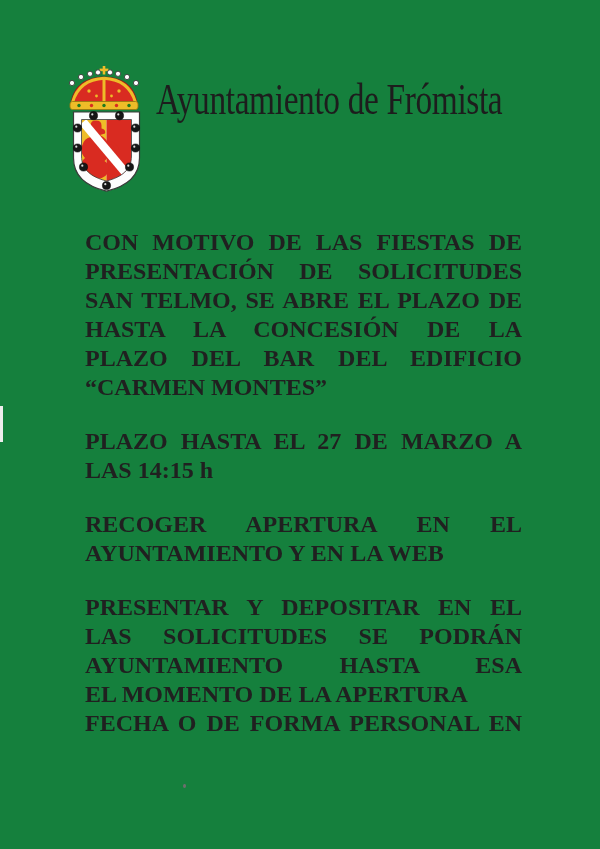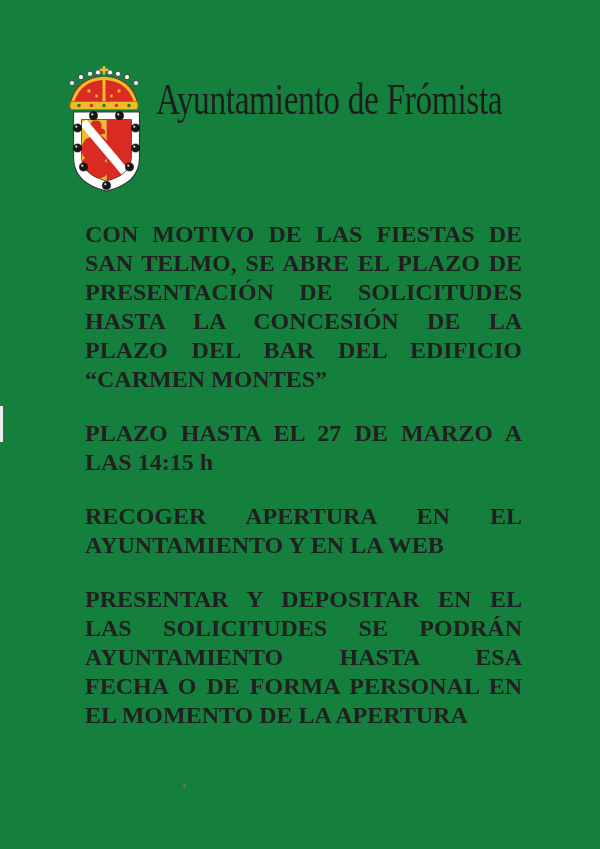--- a/index.html
+++ b/index.html
@@ -41,7 +41,7 @@
     width: 437px;
     color: #202020;
   }
-  .para { margin: 0 0 25px 0; }
+  .para { margin: 8px 0 25px 0; }
   .line {
     font-weight: 700;
     font-size: 24px;

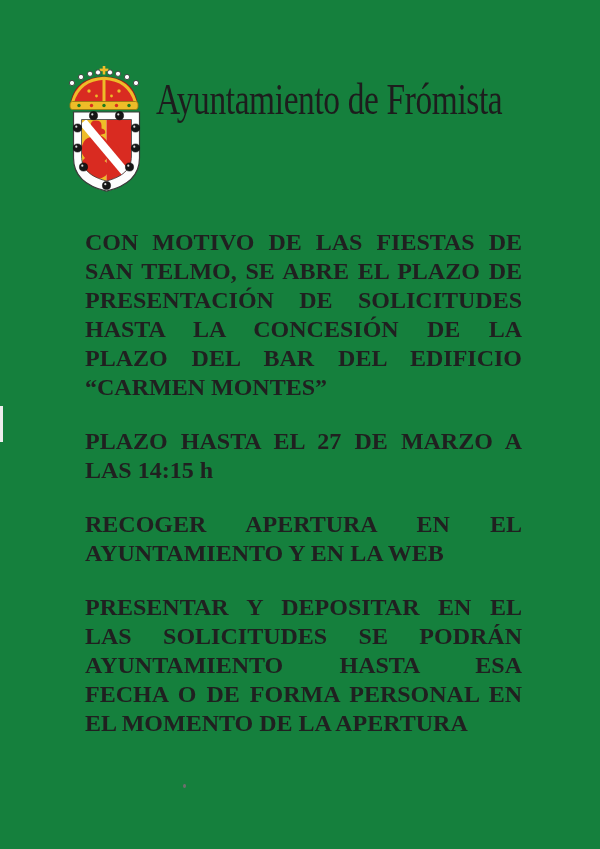--- a/index.html
+++ b/index.html
@@ -172,8 +172,8 @@
   <main class="notice">
       <div class="para">
         <div class="line just">CON MOTIVO DE LAS FIESTAS DE</div>
+        <div class="line just">PRESENTACIÓN DE SOLICITUDES</div>
         <div class="line just">SAN TELMO, SE ABRE EL PLAZO DE</div>
-        <div class="line just">PRESENTACIÓN DE SOLICITUDES</div>
         <div class="line just">HASTA LA CONCESIÓN DE LA</div>
         <div class="line just">PLAZO DEL BAR DEL EDIFICIO</div>
         <div class="line">“CARMEN MONTES”</div>

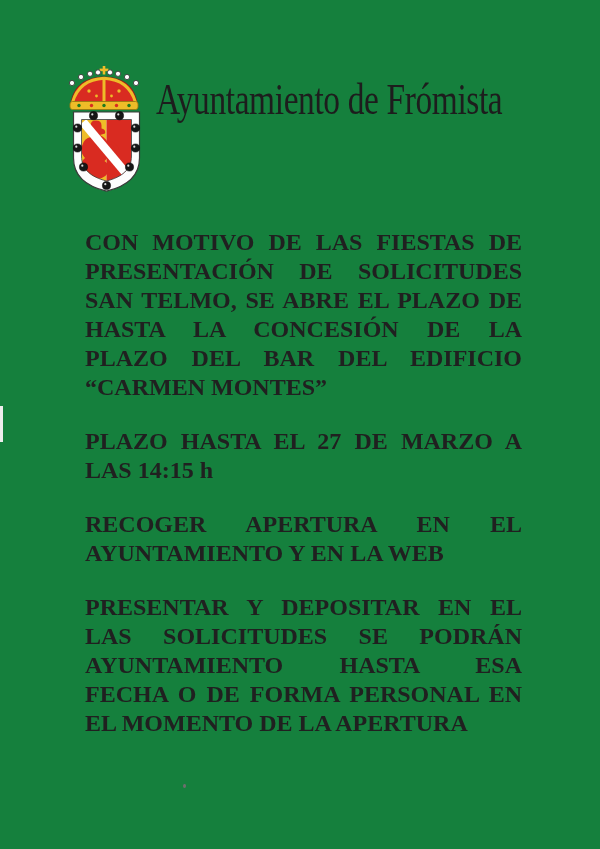--- a/index.html
+++ b/index.html
@@ -190,8 +190,8 @@
         <div class="line just">PRESENTAR Y DEPOSITAR EN EL</div>
         <div class="line just">LAS SOLICITUDES SE PODRÁN</div>
         <div class="line just">AYUNTAMIENTO HASTA ESA</div>
+        <div class="line">EL MOMENTO DE LA APERTURA</div>
         <div class="line just">FECHA O DE FORMA PERSONAL EN</div>
-        <div class="line">EL MOMENTO DE LA APERTURA</div>
       </div>
     </main>
 

